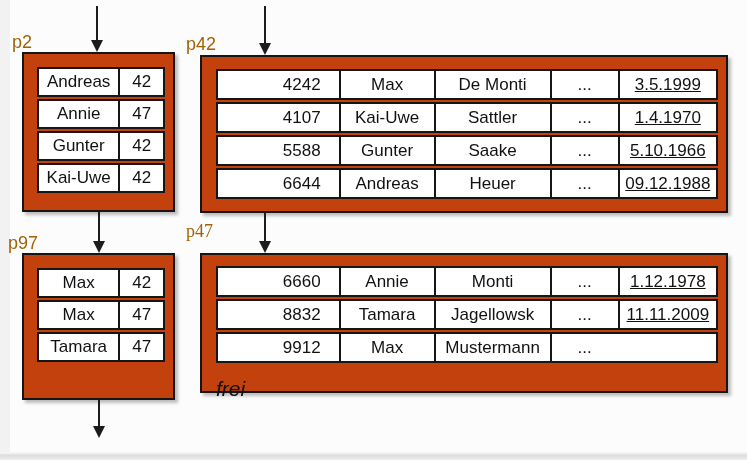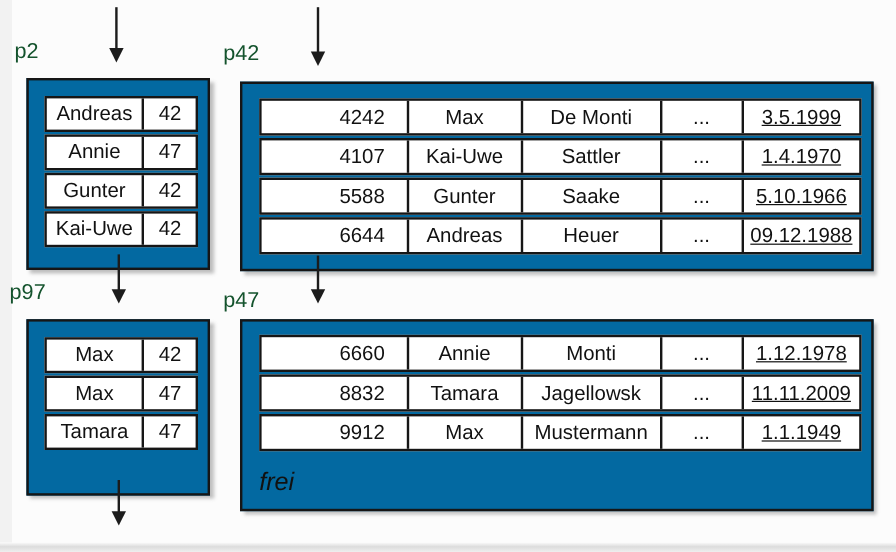--- a/index.html
+++ b/index.html
@@ -35,7 +35,7 @@
   .page-label{
     position:absolute;
     font-size:18px;
-    color:#14532d;
+    color:#a16207;
     letter-spacing:0px;
   }
 

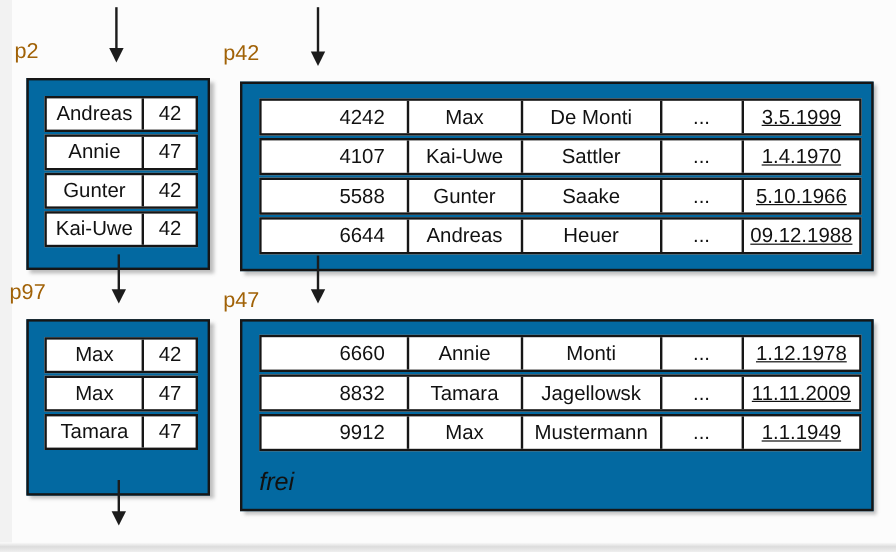--- a/index.html
+++ b/index.html
@@ -27,10 +27,9 @@
   .page-box{
     position:absolute;
     box-sizing:border-box;
-    background:#0369a1;
+    background:#c2410c;
     border:2.5px solid #161616;
     box-shadow:3px 3px 3px rgba(110,110,110,0.45);
-    margin-top:13px;
   }
   .page-label{
     position:absolute;

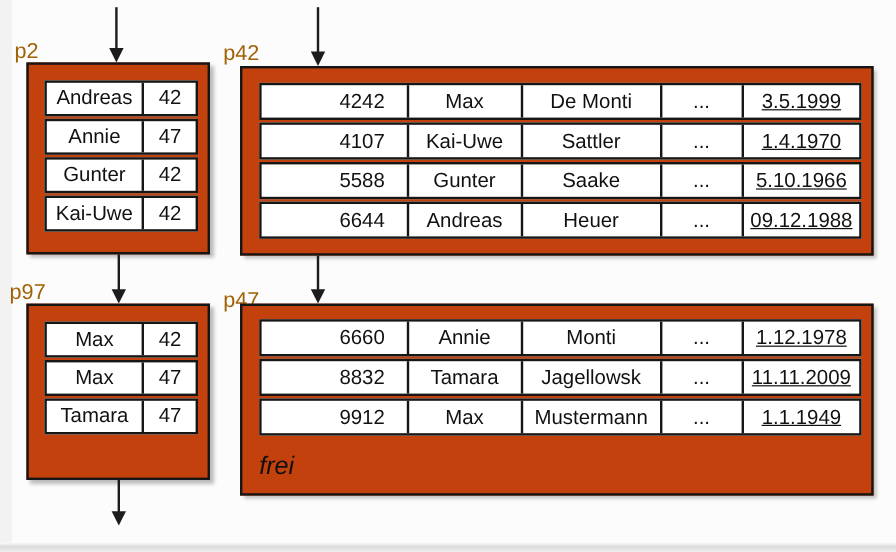--- a/index.html
+++ b/index.html
@@ -109,7 +109,7 @@
   <div class="page-label" style="left:12px;top:32px;">p2</div>
   <div class="page-label" style="left:186px;top:34px;">p42</div>
   <div class="page-label" style="left:8px;top:233px;">p97</div>
-  <div class="page-label" style="left:186px;top:240px;">p47</div>
+  <div class="page-label" style="left:186px;top:221px;font-family:Liberation Serif, serif;">p47</div>
 
   <div class="page-box" style="left:22px;top:52px;width:153px;height:160px;">
     <div class="records idx" style="left:13px;top:13px;width:128px;">

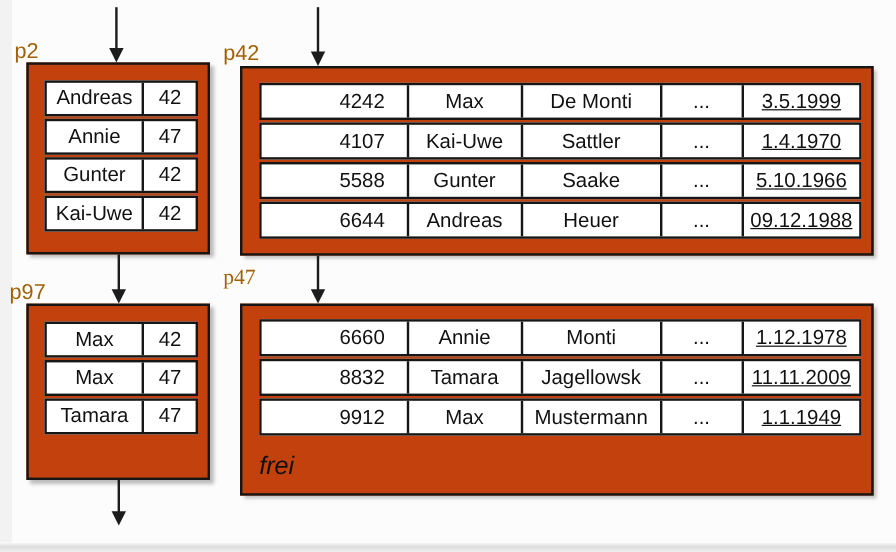--- a/index.html
+++ b/index.html
@@ -191,7 +191,7 @@
     </div>
   </div>
 
-  <div class="page-box" style="left:200px;top:253px;width:528px;height:160px;">
+  <div class="page-box" style="left:200px;top:253px;width:528px;height:140px;">
     <div class="records dat" style="left:14px;top:11px;width:502px;">
       <div class="record">
         <div class="cell c0">6660</div>

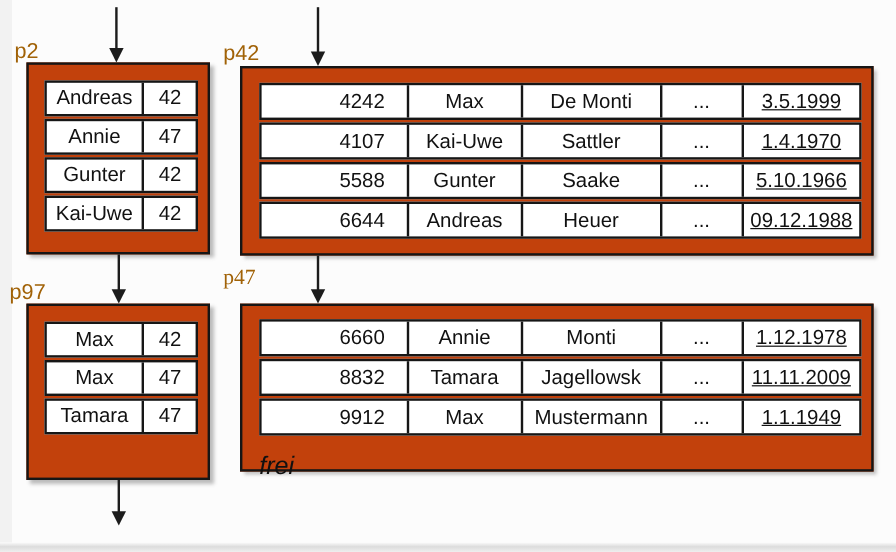--- a/index.html
+++ b/index.html
@@ -212,7 +212,6 @@
         <div class="cell c1">Max</div>
         <div class="cell c2">Mustermann</div>
         <div class="cell c3">...</div>
-        <div class="cell c4">1.1.1949</div>
       </div>
     </div>
     <div class="frei-label" style="left:14px;top:122px;">frei</div>

